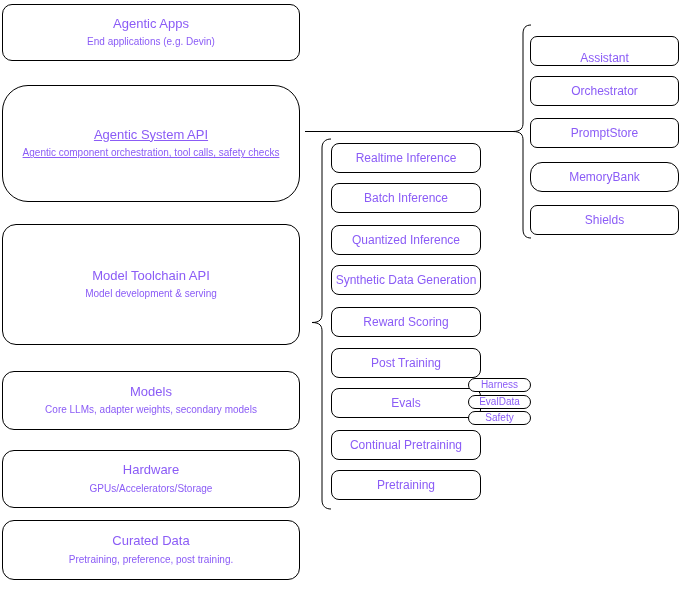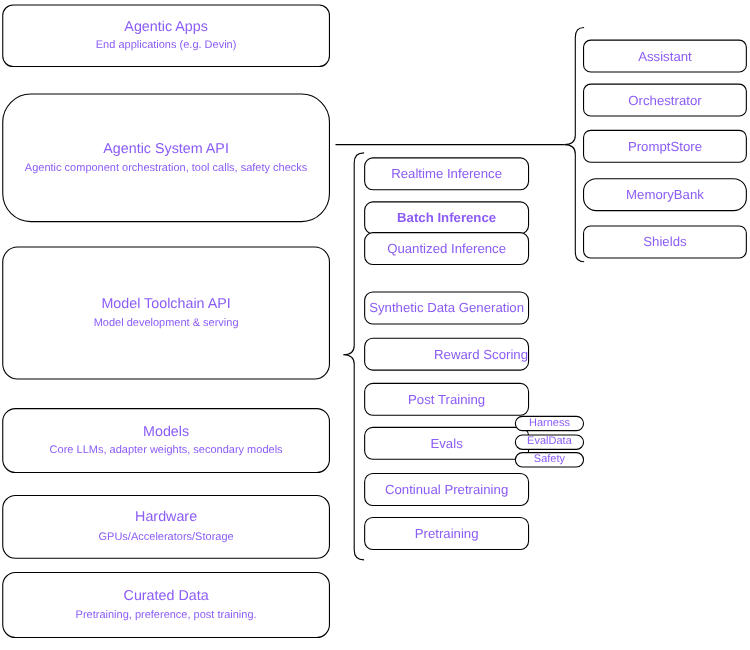--- a/index.html
+++ b/index.html
@@ -53,7 +53,7 @@
 
   
   .rbox { left:530px; width:149px; height:30px; border-radius:7px; font-size:12px; white-space:nowrap; }
-  .r1 { top:36px; } .r2 { top:76px; } .r3 { top:118px; }
+  .r1 { top:36px;justify-content:flex-end; } .r2 { top:76px; } .r3 { top:118px; }
   .r4 { top:162px;border-radius:12px; } .r5 { top:205px; }
 </style>
 </head>

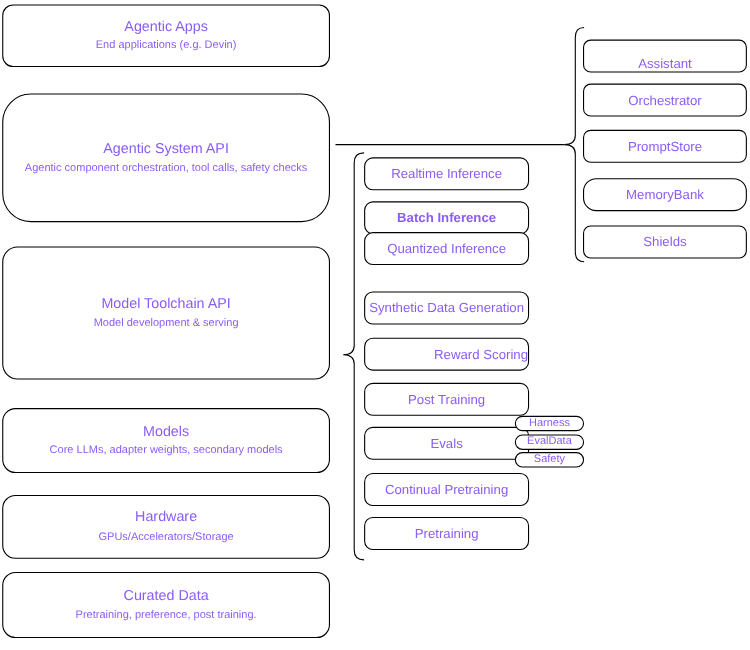--- a/index.html
+++ b/index.html
@@ -31,7 +31,7 @@
   
   .lbox { left:2px; width:298px; }
   .b1 { top:4px;   height:57px;  border-radius:10px; }
-  .b2 { top:85px;  height:117px; border-radius:26px; }
+  .b2 { top:85px;  height:117px; border-radius:26px;text-decoration:underline; }
   .b3 { top:224px; height:121px; border-radius:14px; }
   .b4 { top:371px; height:59px;  border-radius:12px; }
   .b5 { top:450px; height:58px;  border-radius:12px; }

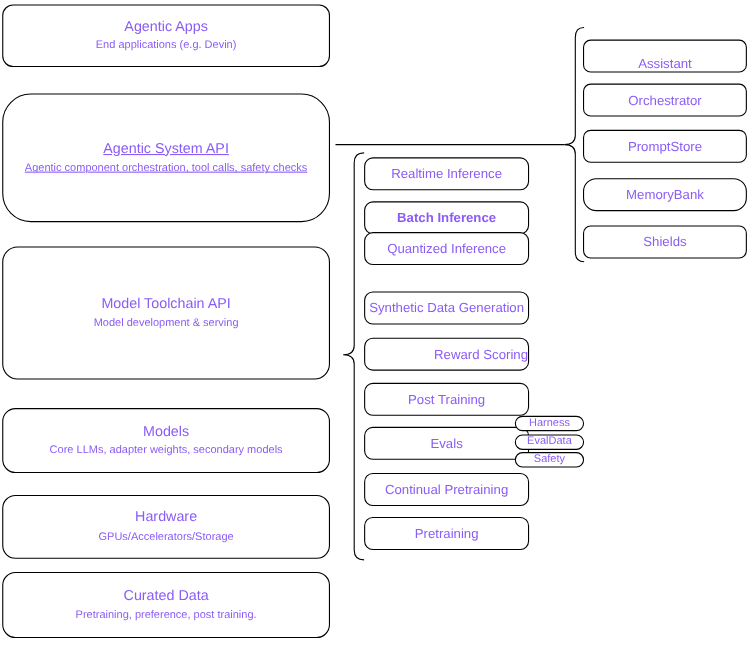--- a/index.html
+++ b/index.html
@@ -39,7 +39,7 @@
 
   
   .mbox { left:331px; width:150px; height:30px; border-radius:8px; font-size:12px; white-space:nowrap; }
-  .m1 { top:143px; } .m2 { top:183px;font-weight:bold; } .m3 { top:211px;align-items:center; }
+  .m1 { top:143px; } .m2 { top:183px; } .m3 { top:211px;align-items:center; }
   .m4 { top:265px; } .m5 { top:307px;align-items:flex-end; } .m6 { top:348px; }
   .m7 { top:388px; } .m8 { top:430px; } .m9 { top:470px; }
 

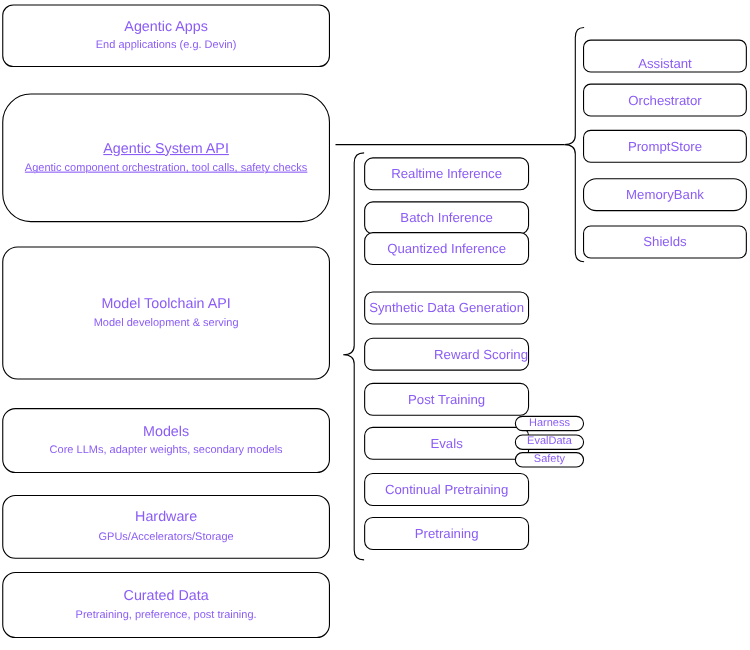--- a/index.html
+++ b/index.html
@@ -39,7 +39,7 @@
 
   
   .mbox { left:331px; width:150px; height:30px; border-radius:8px; font-size:12px; white-space:nowrap; }
-  .m1 { top:143px; } .m2 { top:183px; } .m3 { top:211px;align-items:center; }
+  .m1 { top:143px; } .m2 { top:183px; } .m3 { top:225px;align-items:center; }
   .m4 { top:265px; } .m5 { top:307px;align-items:flex-end; } .m6 { top:348px; }
   .m7 { top:388px; } .m8 { top:430px; } .m9 { top:470px; }
 

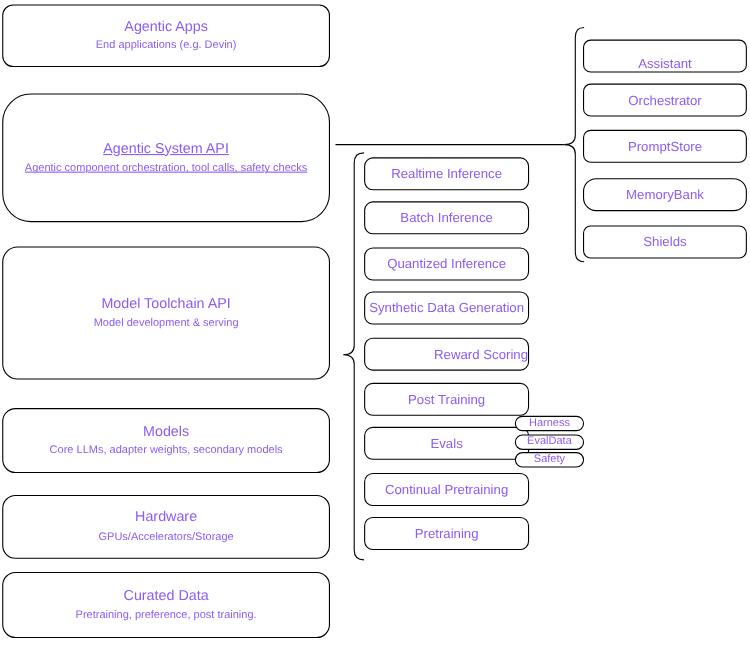--- a/index.html
+++ b/index.html
@@ -40,7 +40,7 @@
   
   .mbox { left:331px; width:150px; height:30px; border-radius:8px; font-size:12px; white-space:nowrap; }
   .m1 { top:143px; } .m2 { top:183px; } .m3 { top:225px;align-items:center; }
-  .m4 { top:265px; } .m5 { top:307px;align-items:flex-end; } .m6 { top:348px; }
+  .m4 { top:265px; } .m5 { top:307px; } .m6 { top:348px; }
   .m7 { top:388px; } .m8 { top:430px; } .m9 { top:470px; }
 
   

